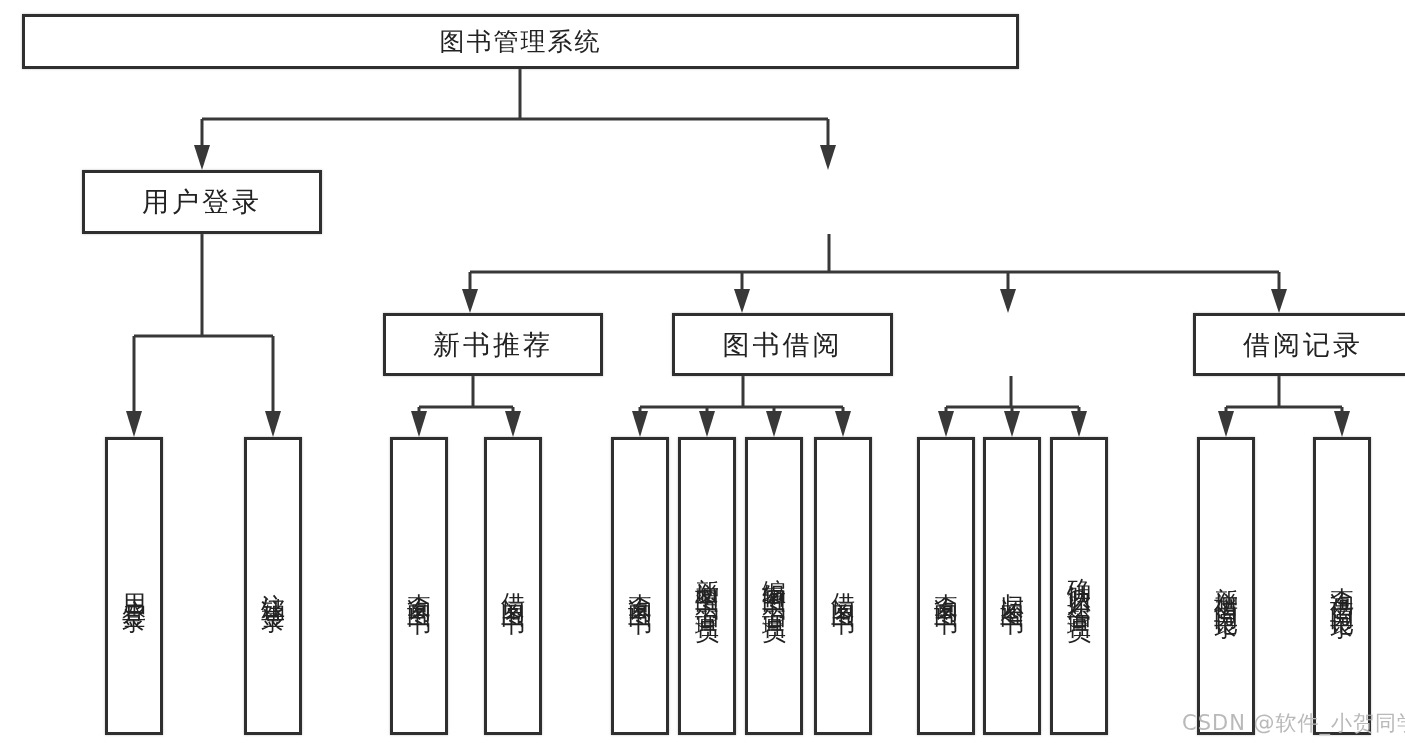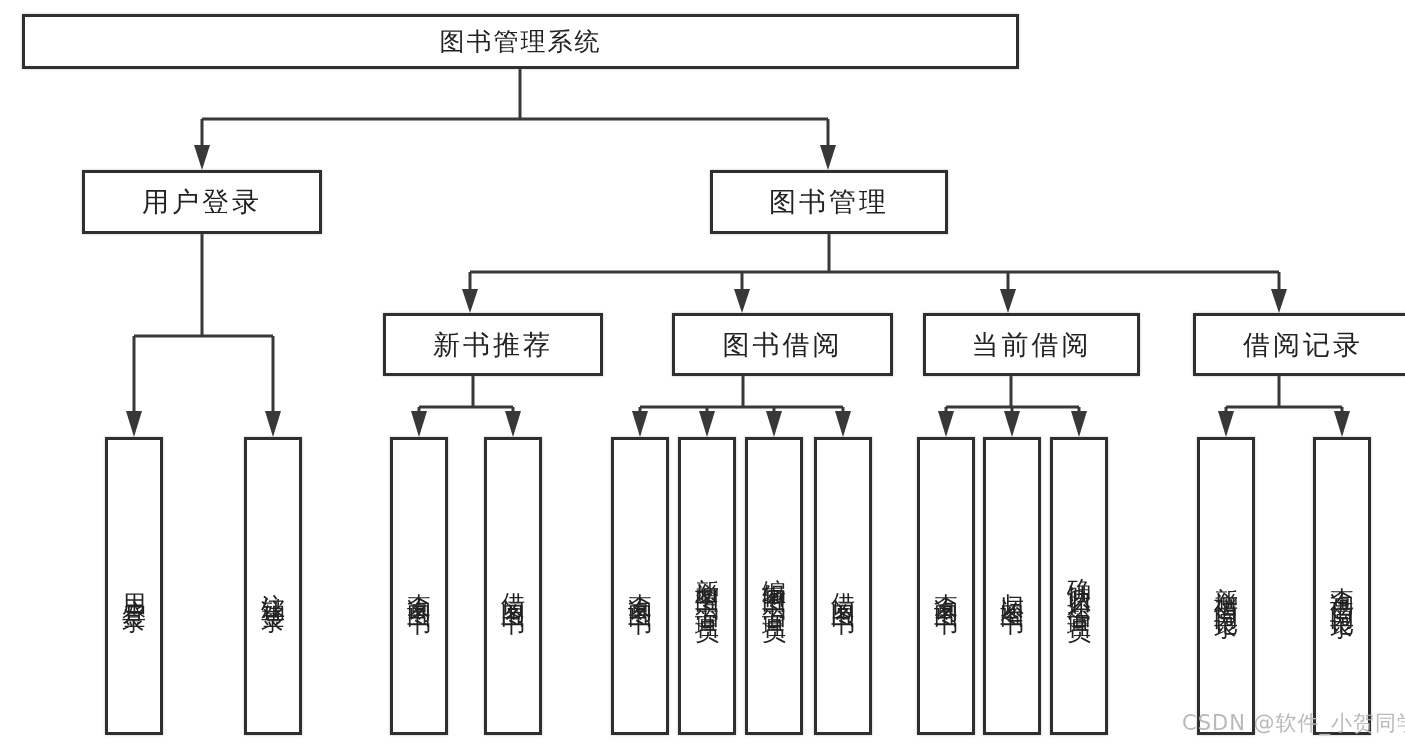--- a/index.html
+++ b/index.html
@@ -158,7 +158,6 @@
   <div class="box lvl1">图书管理系统</div>
 
   <div class="box lvl2" style="left:82px;width:240px;">用户登录</div>
-  <div class="box lvl2" style="left:710px;width:238px;">图书管理</div>
 
   <div class="box lvl3" style="left:363px;width:220px;">新书推荐</div>
   <div class="box lvl3" style="left:652px;width:221px;">图书借阅</div>

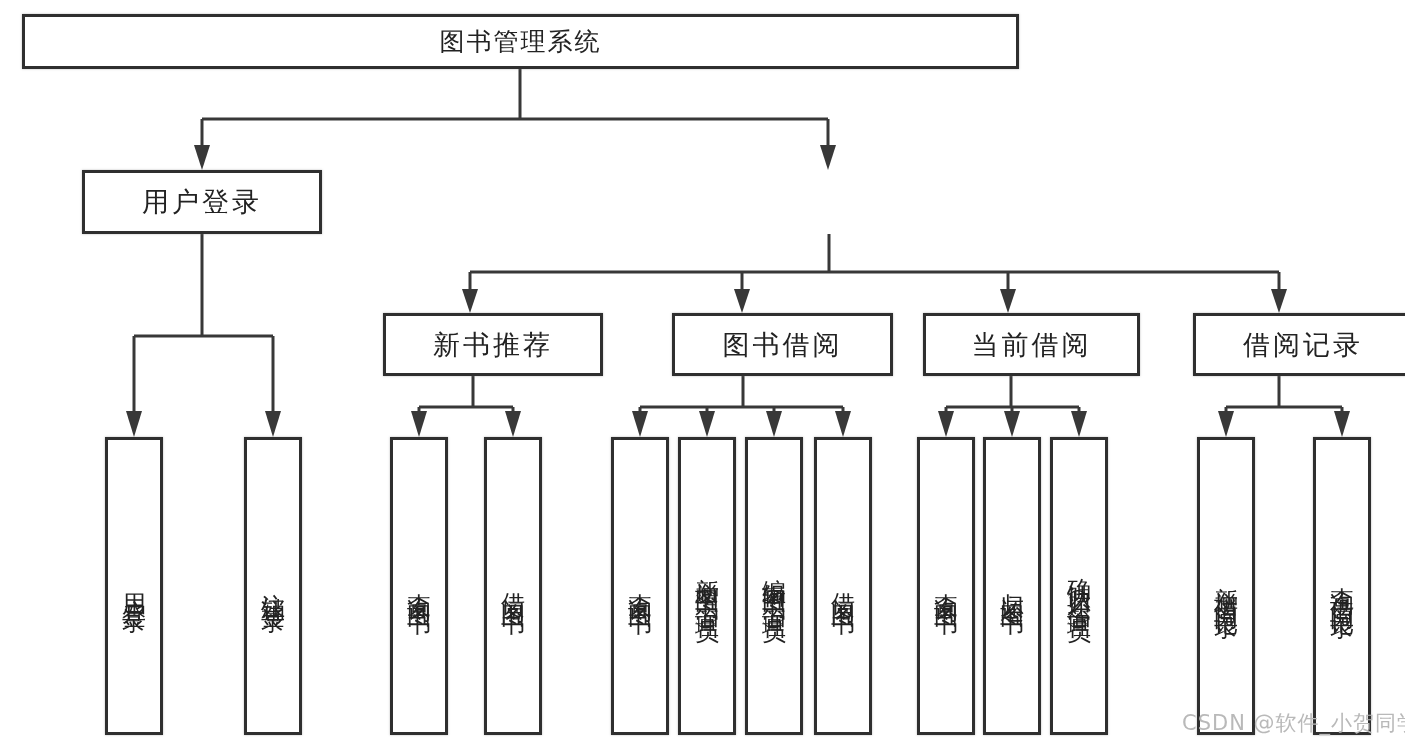--- a/index.html
+++ b/index.html
@@ -161,7 +161,6 @@
 
   <div class="box lvl3" style="left:363px;width:220px;">新书推荐</div>
   <div class="box lvl3" style="left:652px;width:221px;">图书借阅</div>
-  <div class="box lvl3" style="left:903px;width:217px;">当前借阅</div>
   <div class="box lvl3" style="left:1173px;width:220px;">借阅记录</div>
 
   <div class="leaf" style="left:105px;">用户登录</div>

